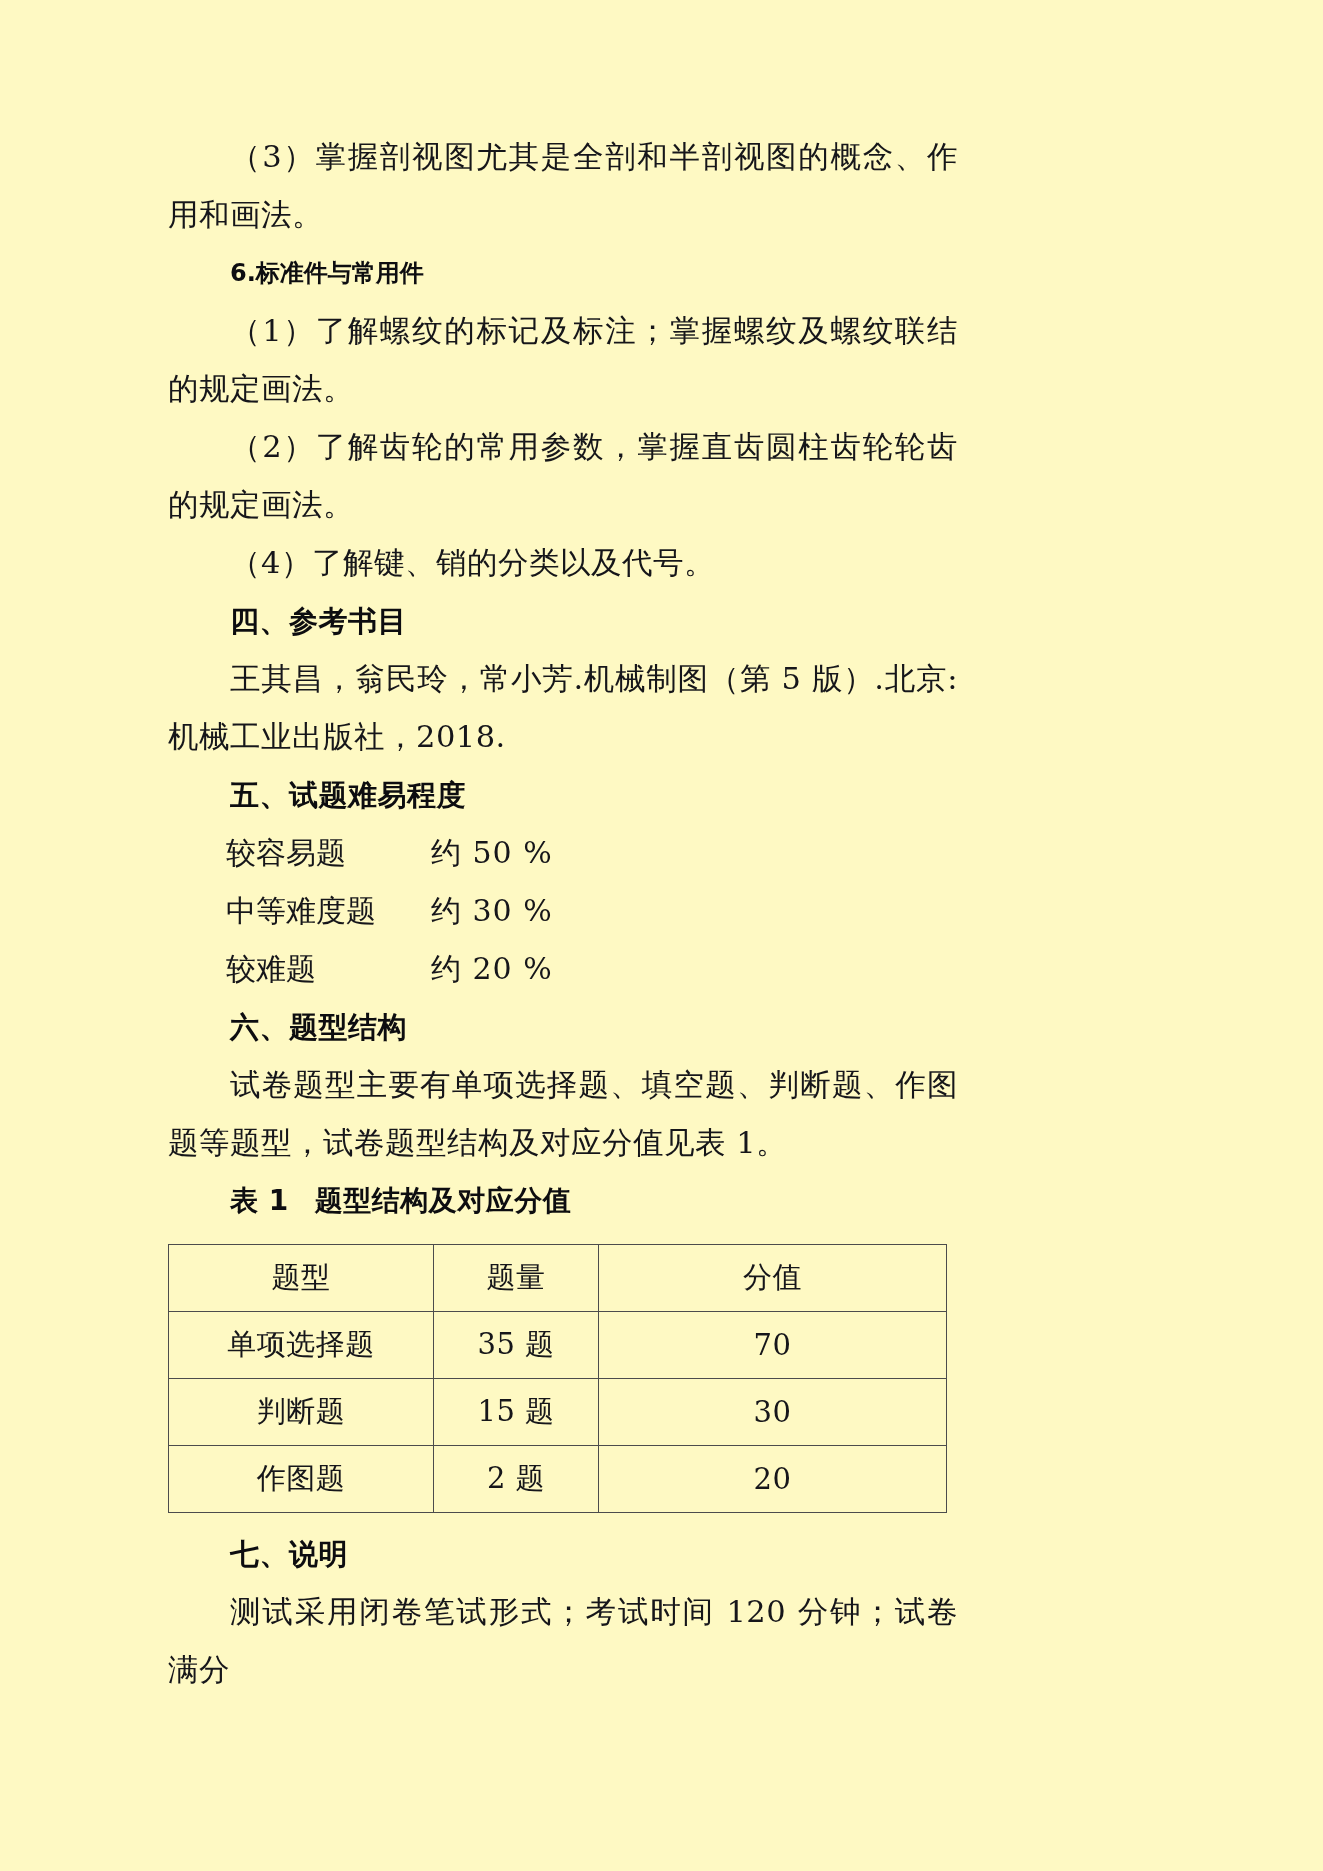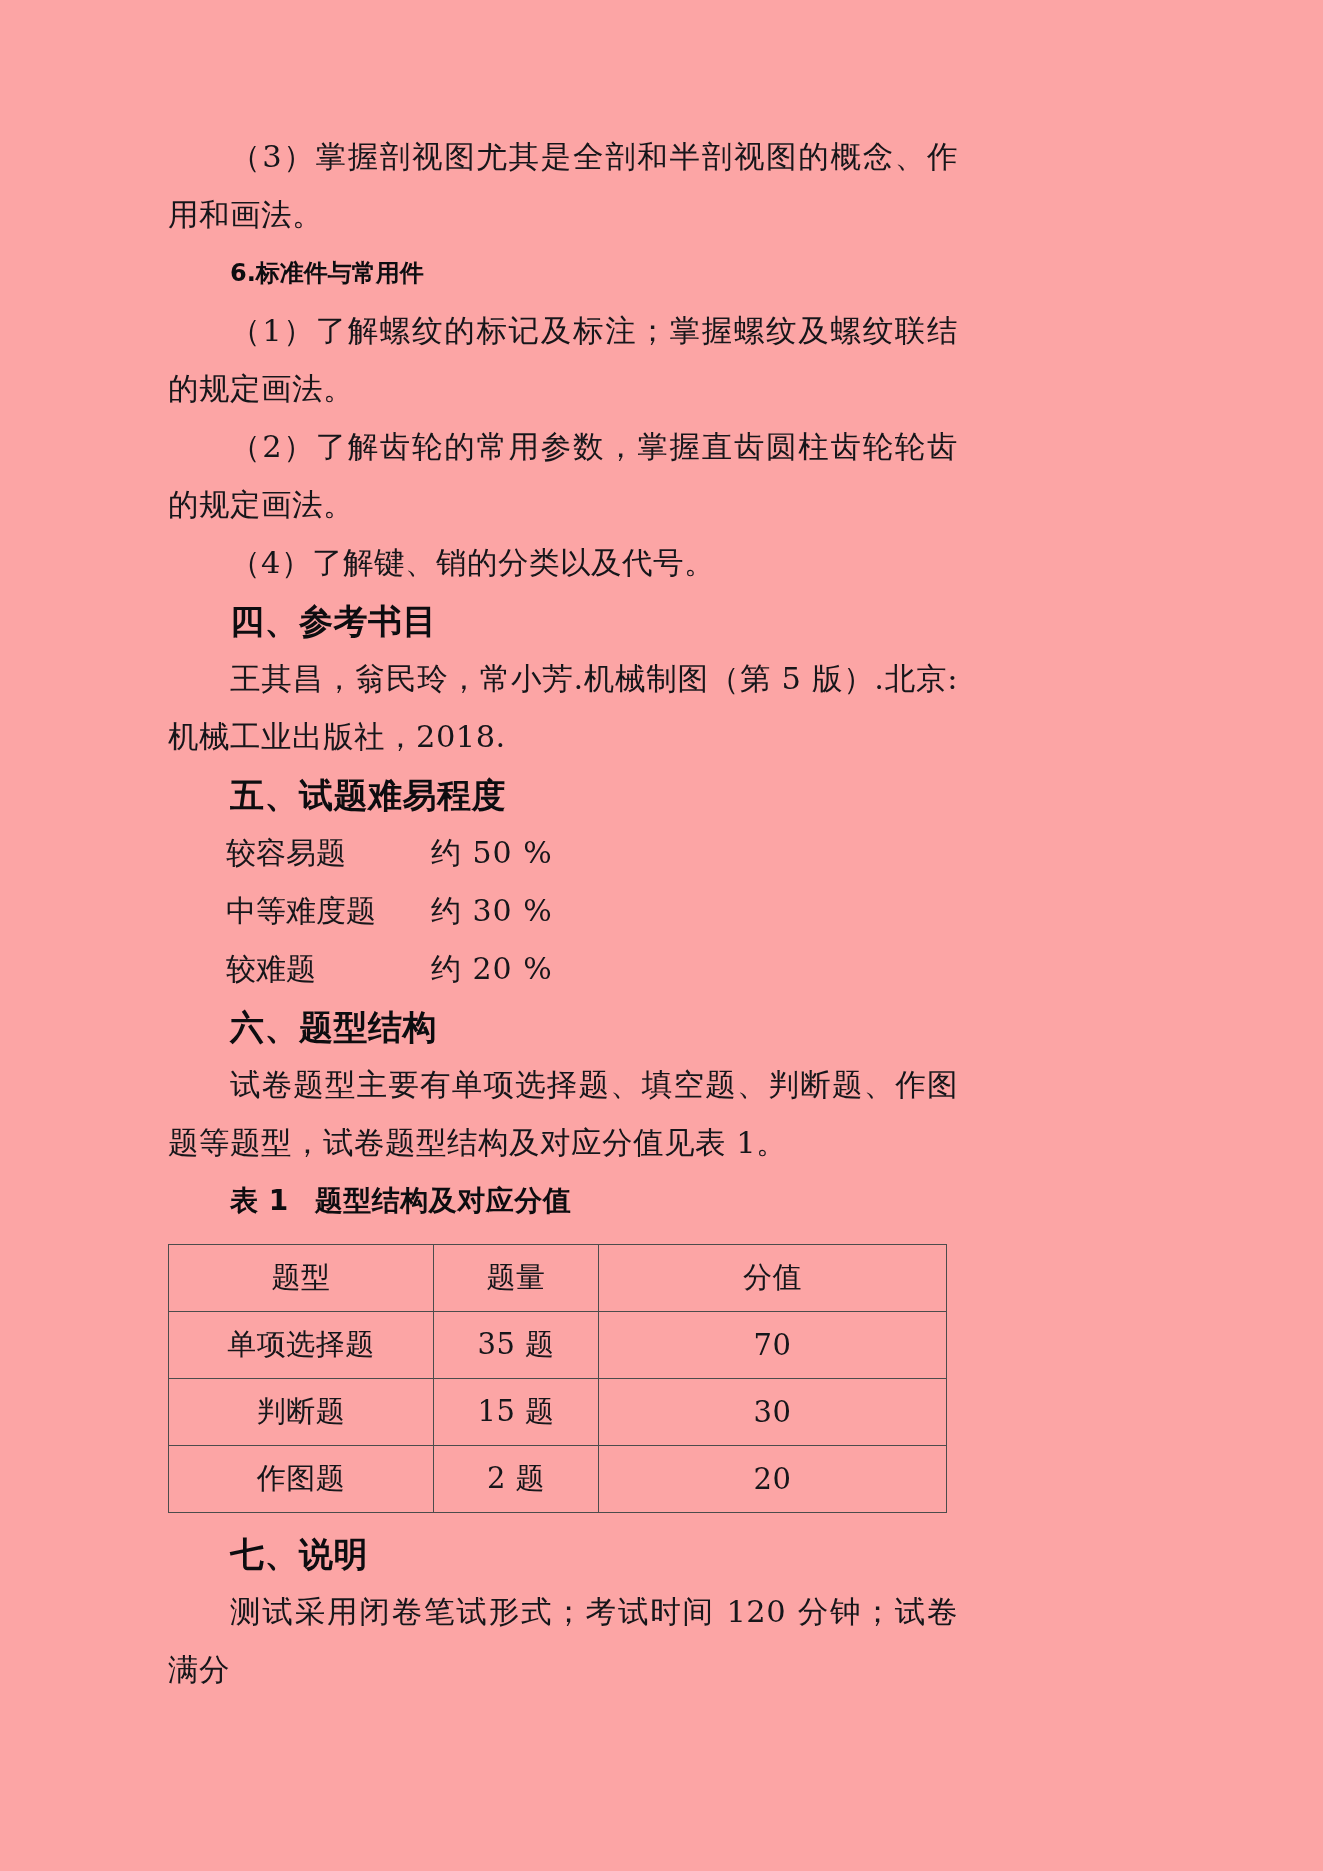--- a/index.html
+++ b/index.html
@@ -11,7 +11,7 @@
     position: relative;
     width: 1323px;
     height: 1871px;
-    background: #fca5a5;
+    background: #fef9c3;
     margin: 0 auto;
     overflow: hidden;
     font-family: "DejaVu Serif", "Liberation Serif", serif;

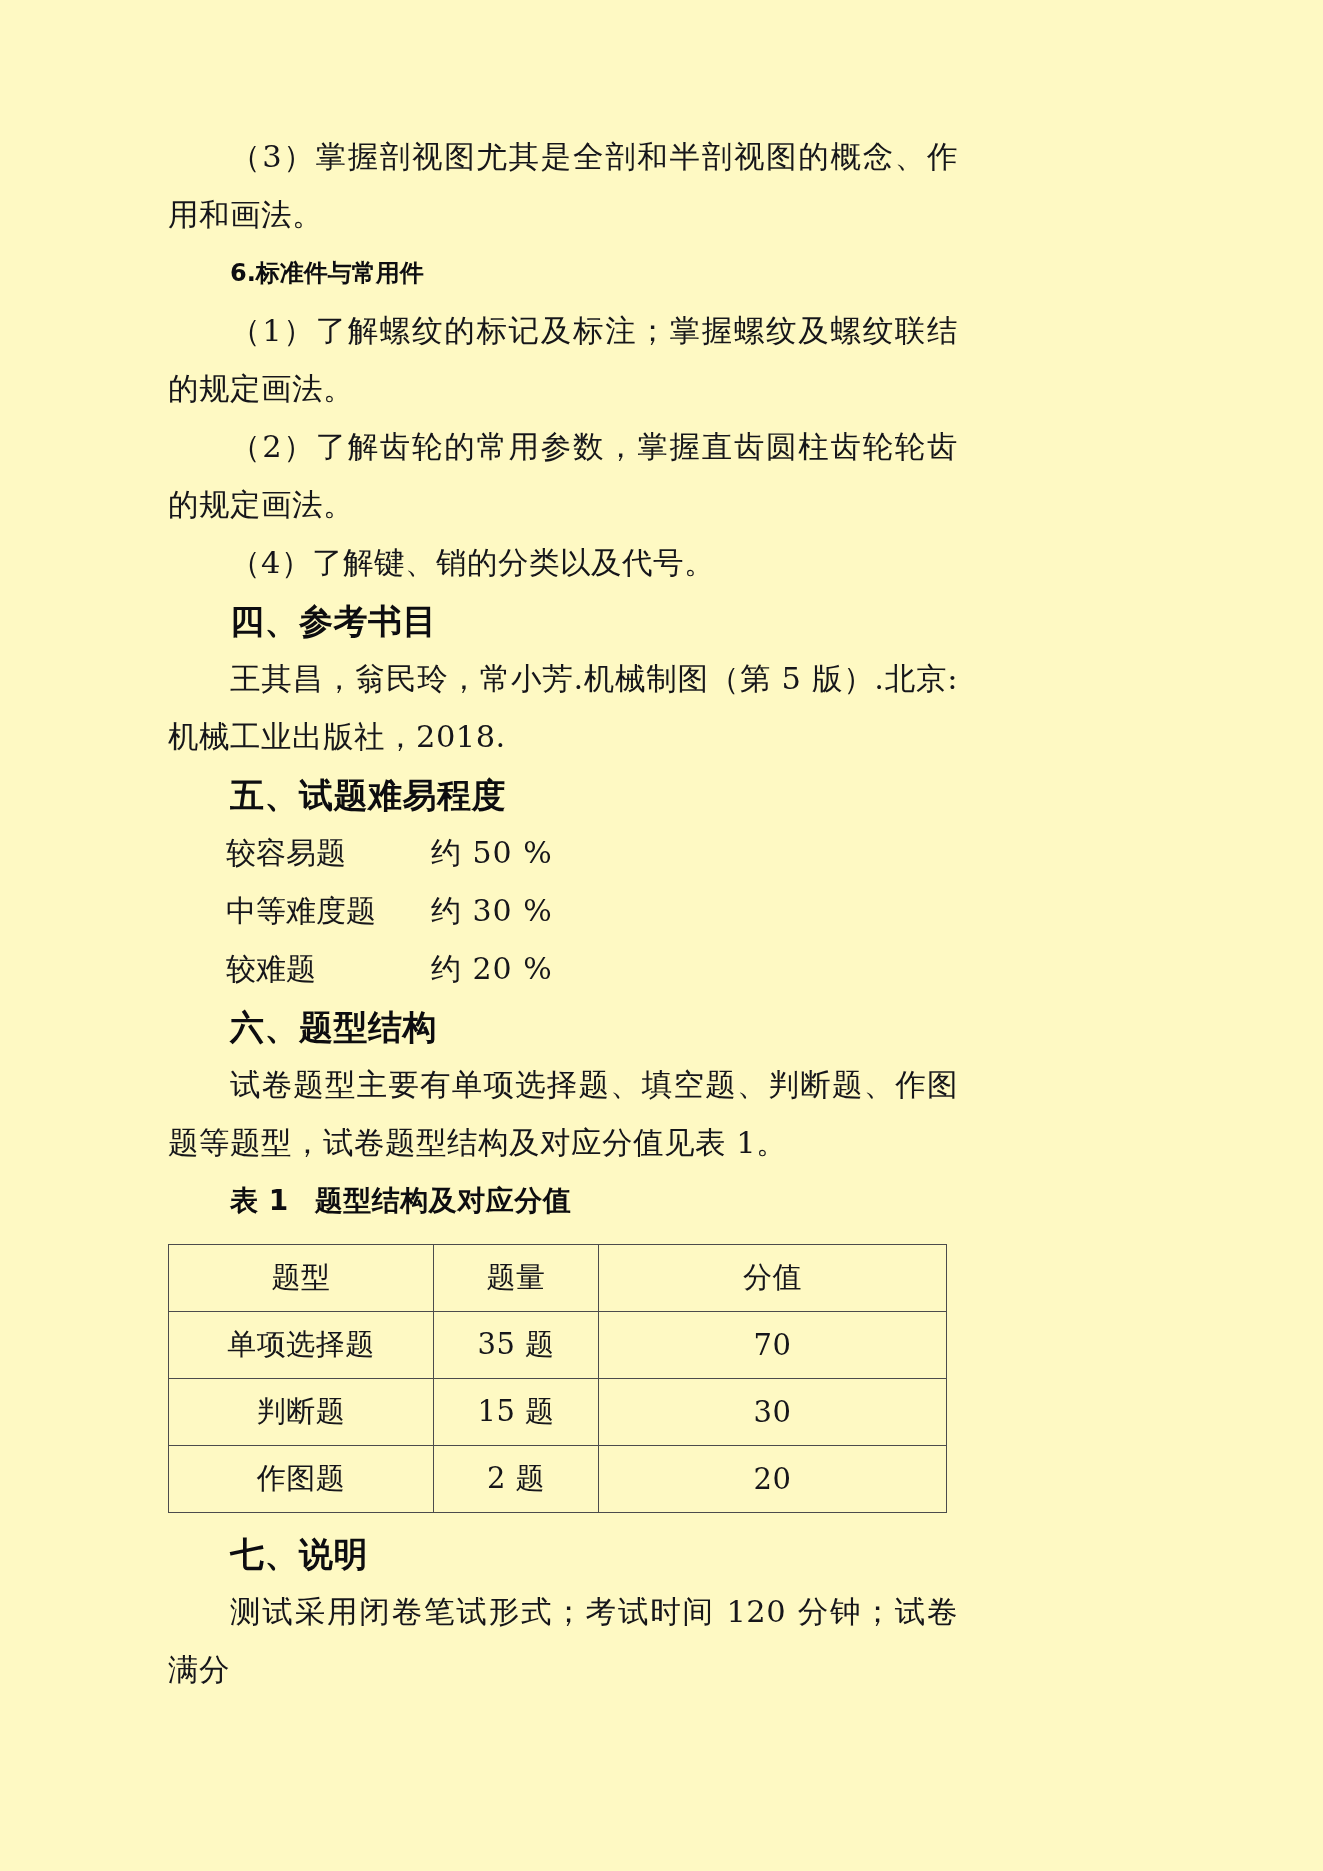--- a/index.html
+++ b/index.html
@@ -42,7 +42,7 @@
   
   .heading {
     font-family: "DejaVu Sans", "Liberation Sans", sans-serif;
-    font-size: 34px;
+    font-size: 29px;
     font-weight: bold;
     line-height: 58px;
     letter-spacing: 0.5px;

